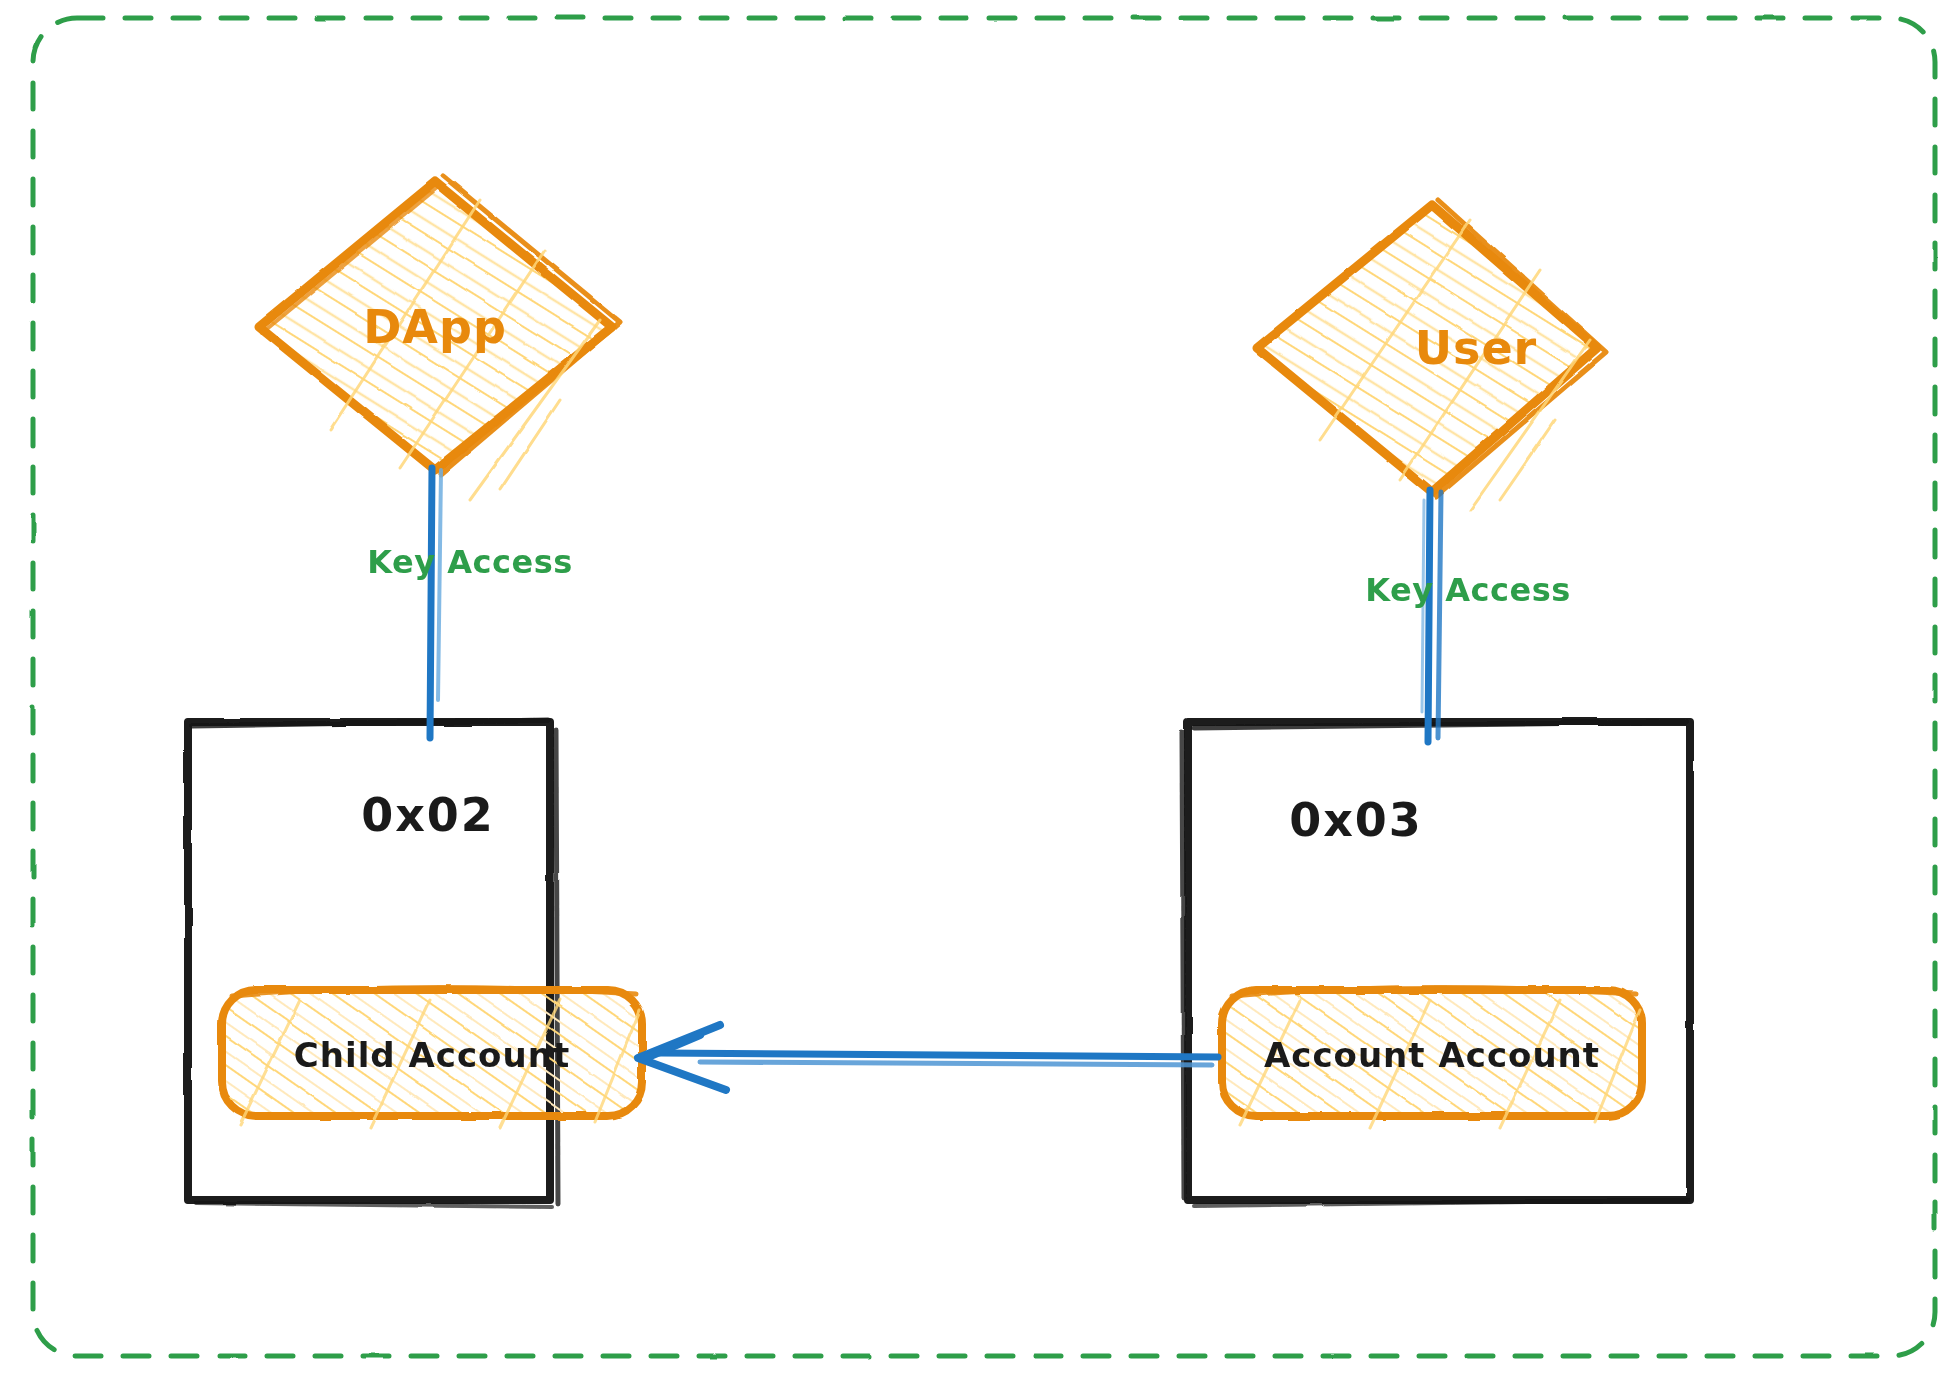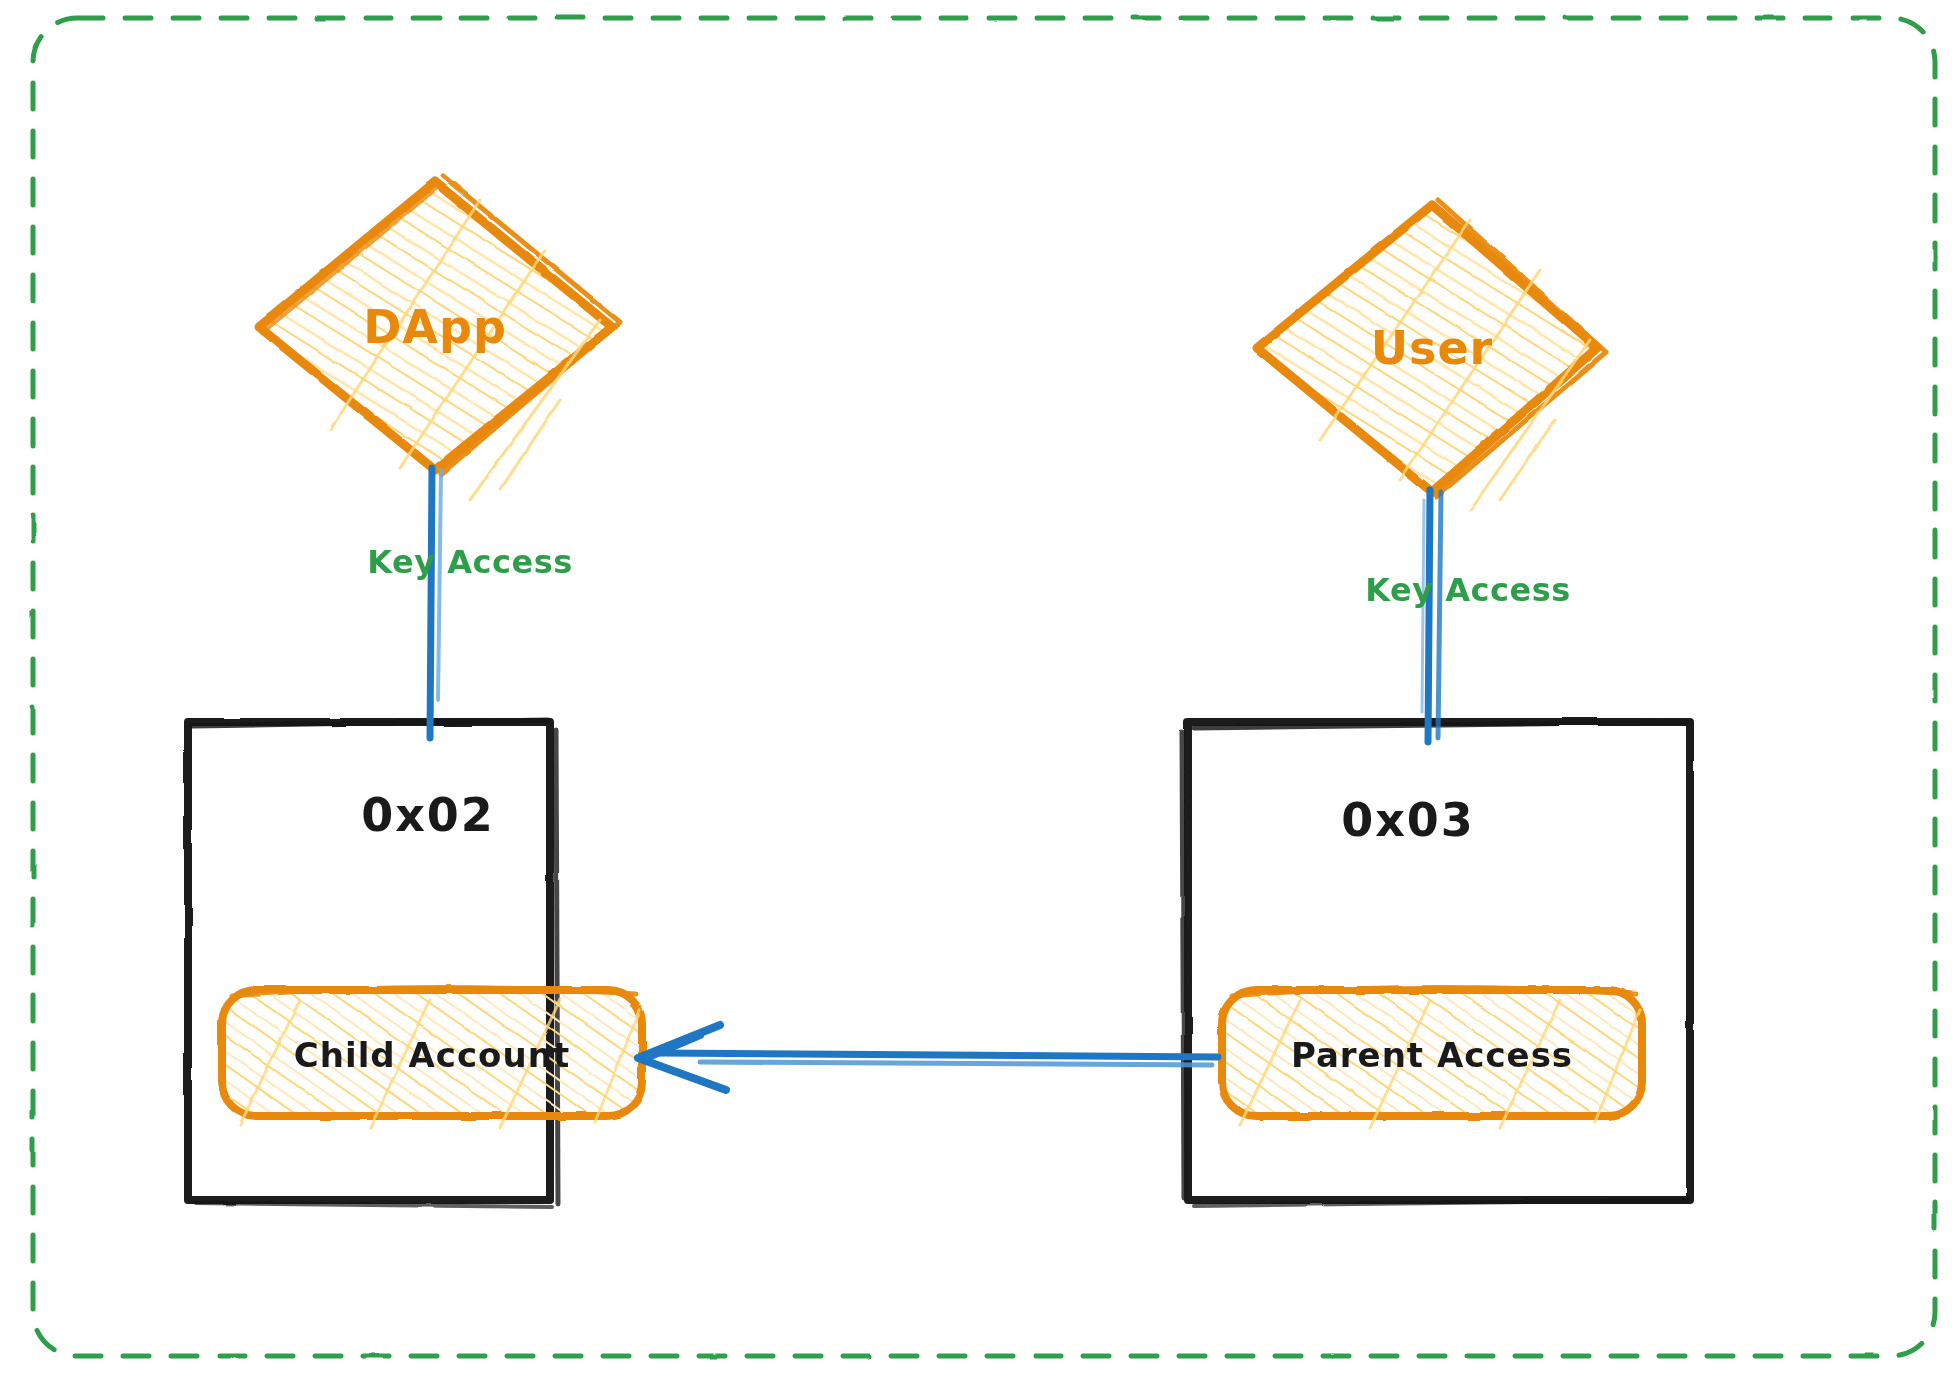--- a/index.html
+++ b/index.html
@@ -172,7 +172,7 @@
 
   <div class="lbl lbl-shape" style="left:435px; top:327px;">DApp</div>
 
-  <div class="lbl lbl-shape" style="left:1432px; top:348px;">User</div>
+  <div class="lbl lbl-shape" style="left:1476px; top:348px;">User</div>
 
   <div class="lbl lbl-addr" style="left:428px; top:815px;">0x02</div>
 

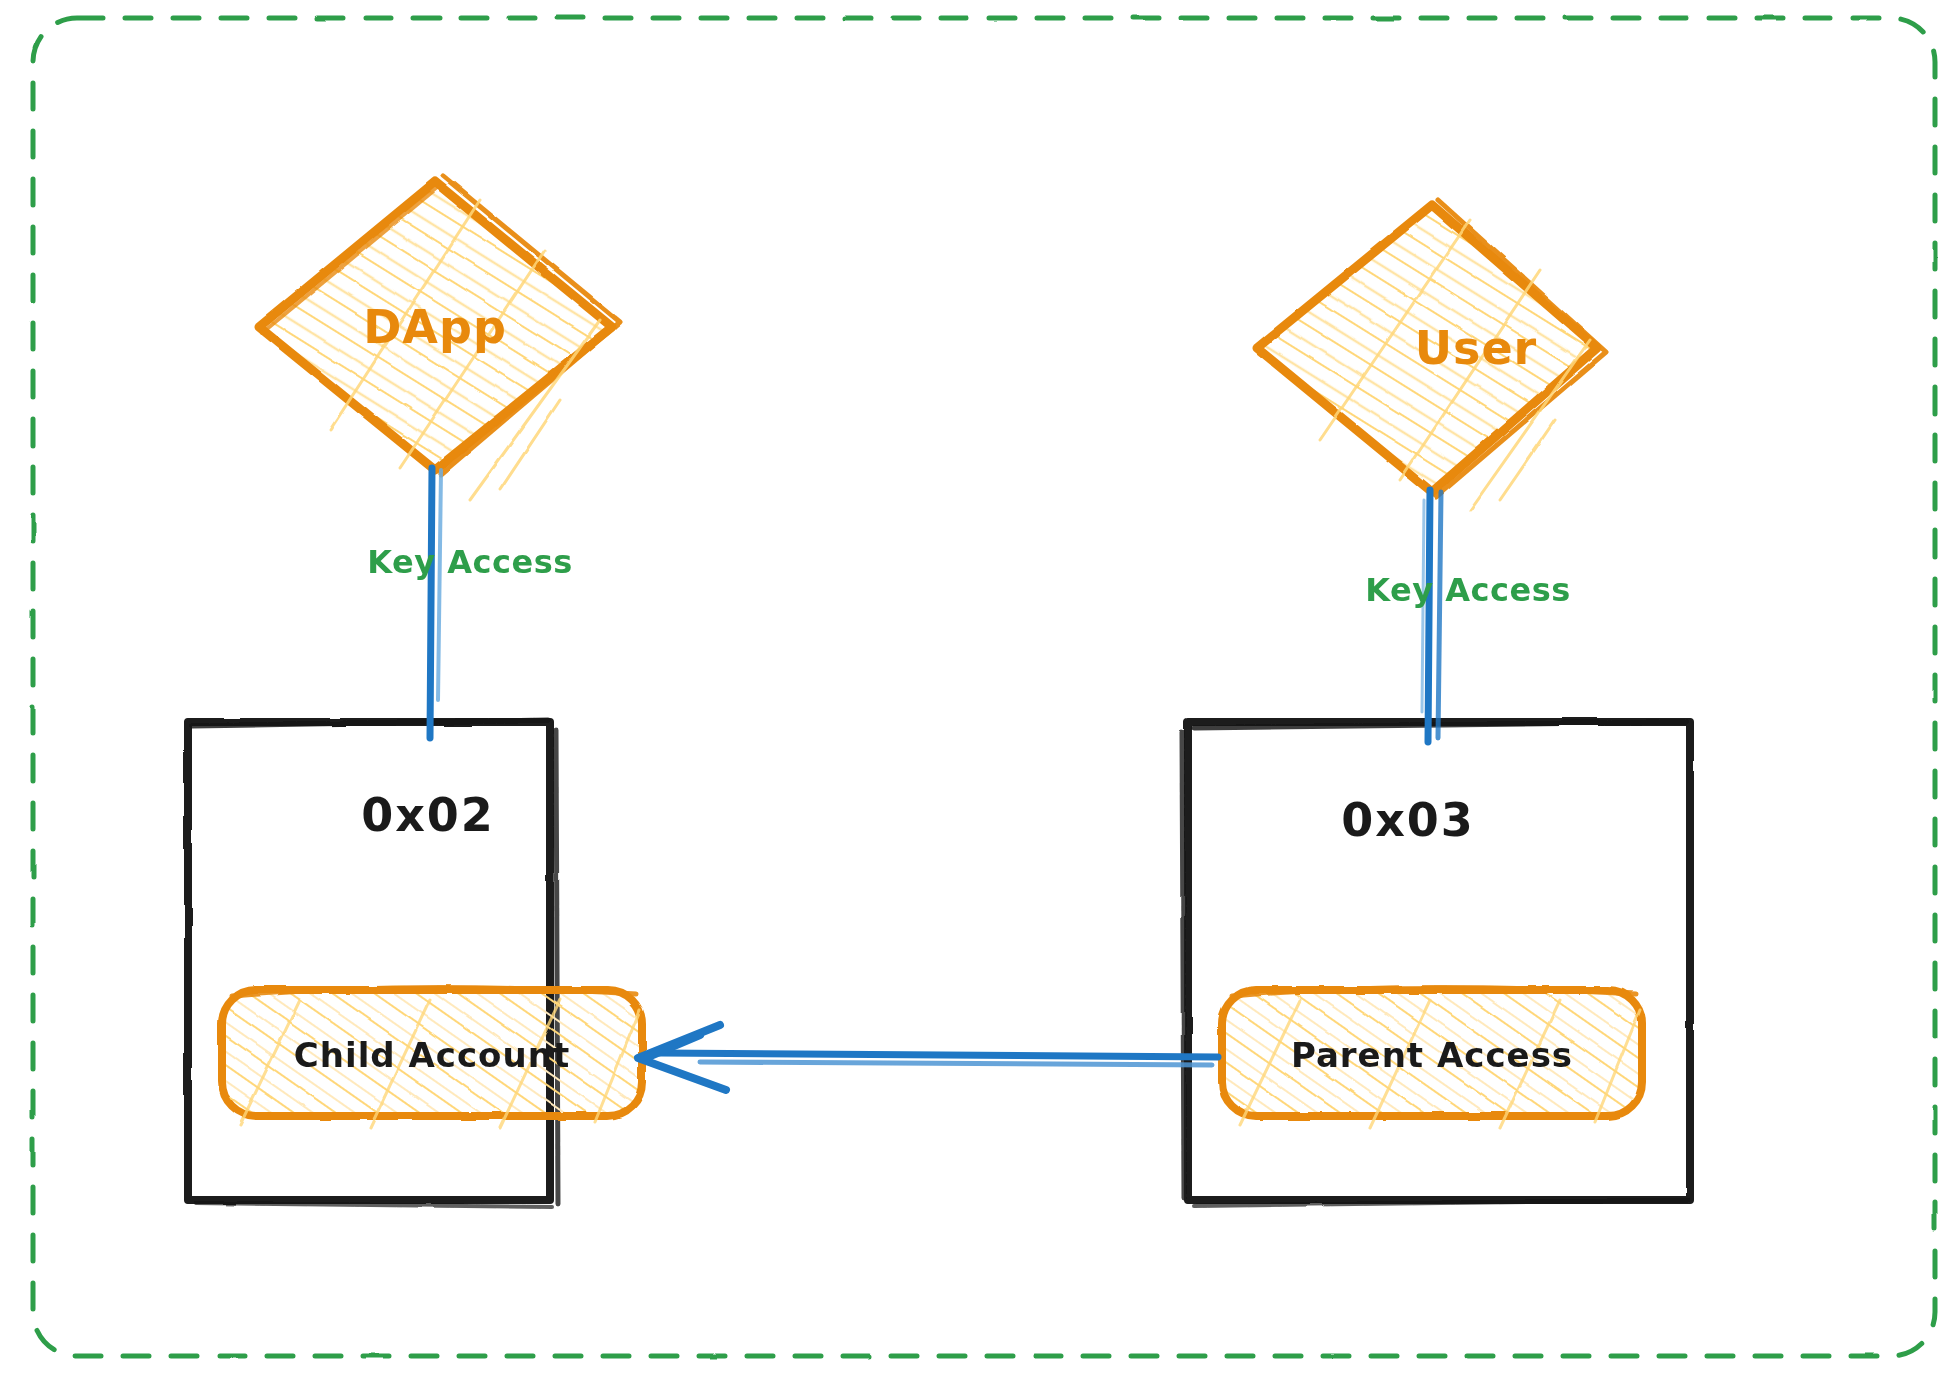--- a/index.html
+++ b/index.html
@@ -176,7 +176,7 @@
 
   <div class="lbl lbl-addr" style="left:428px; top:815px;">0x02</div>
 
-  <div class="lbl lbl-addr" style="left:1408px; top:820px;">0x03</div>
+  <div class="lbl lbl-addr" style="left:1356px; top:820px;">0x03</div>
 
   <div class="lbl lbl-acct" style="left:432px; top:1055px;text-align:center;">Child Account</div>
 

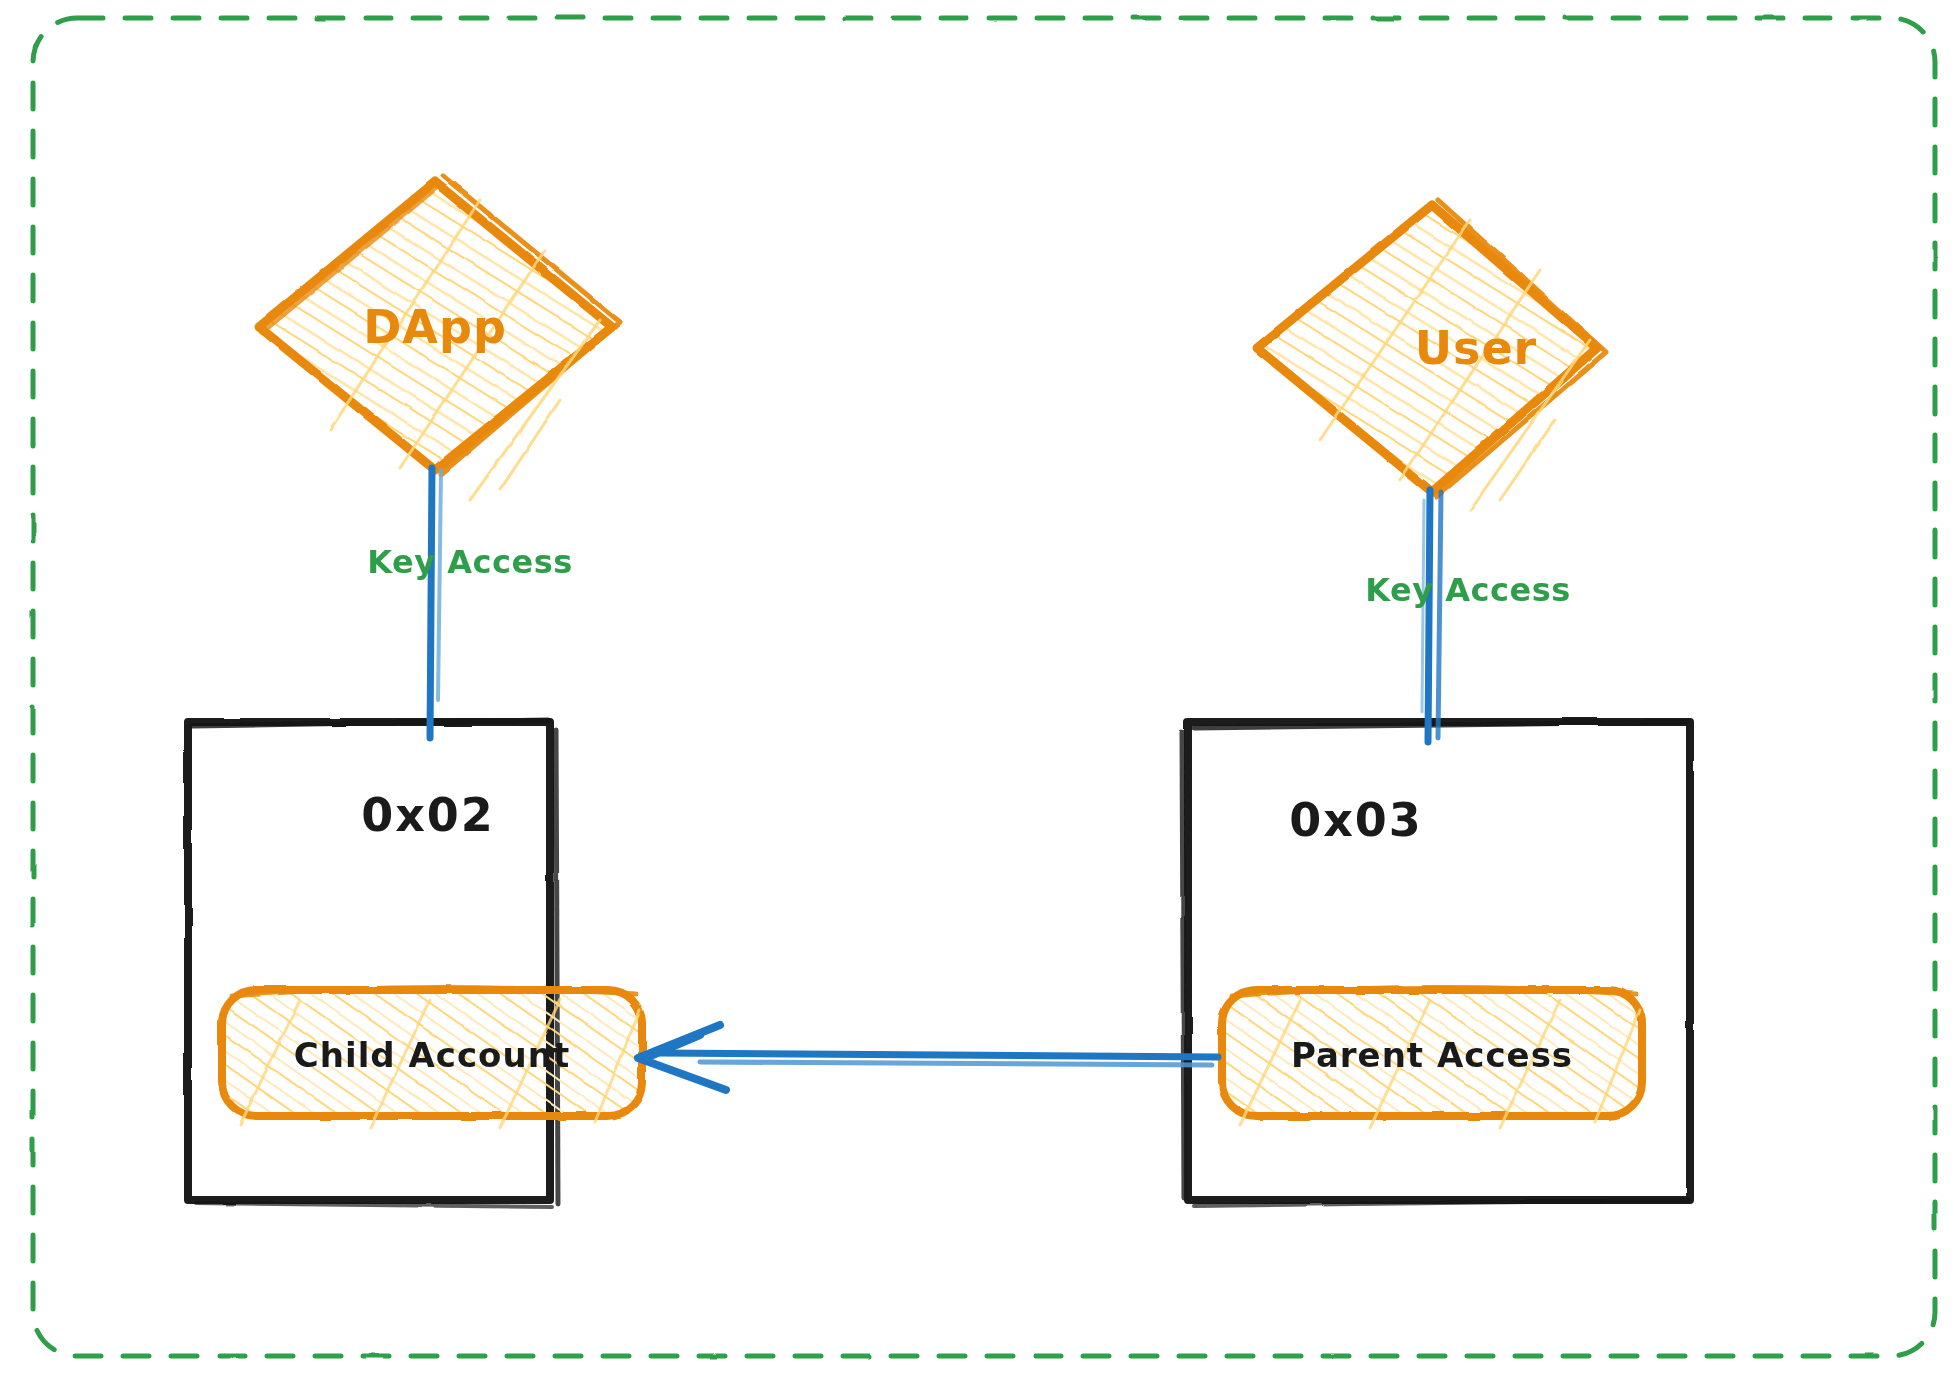--- a/index.html
+++ b/index.html
@@ -180,7 +180,7 @@
 
   <div class="lbl lbl-acct" style="left:432px; top:1055px;text-align:center;">Child Account</div>
 
-  <div class="lbl lbl-acct" style="left:1432px; top:1055px;">Parent Access</div>
+  <div class="lbl lbl-acct" style="left:1432px; top:1055px;">Account Account</div>
 
   <div class="lbl lbl-edge" style="left:470px; top:562px;">Key Access</div>
 

